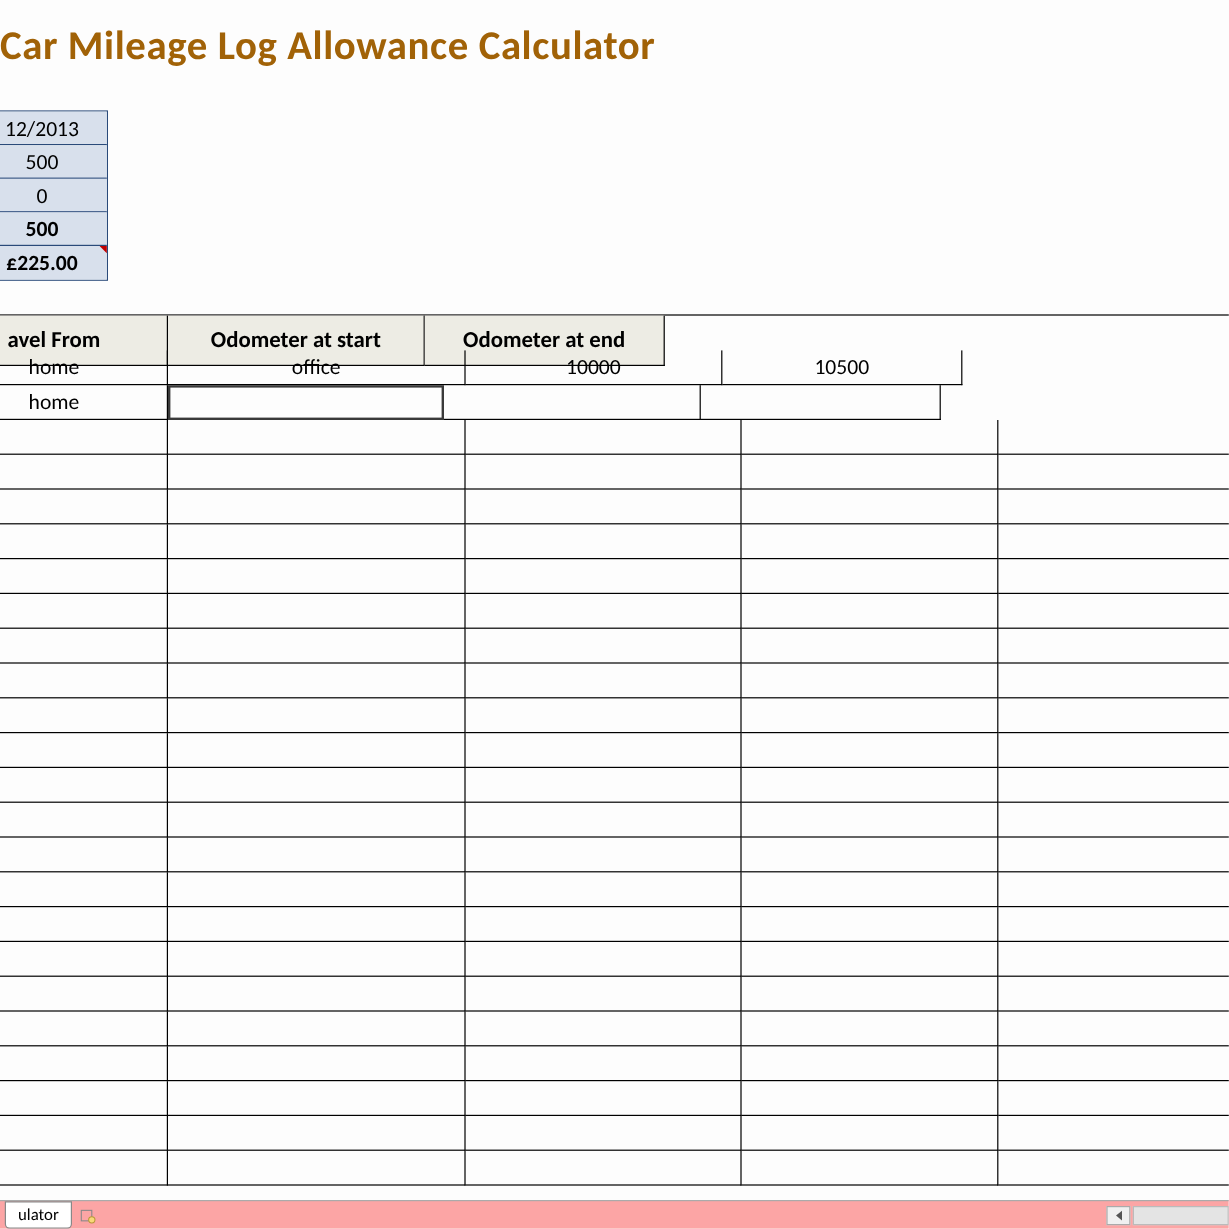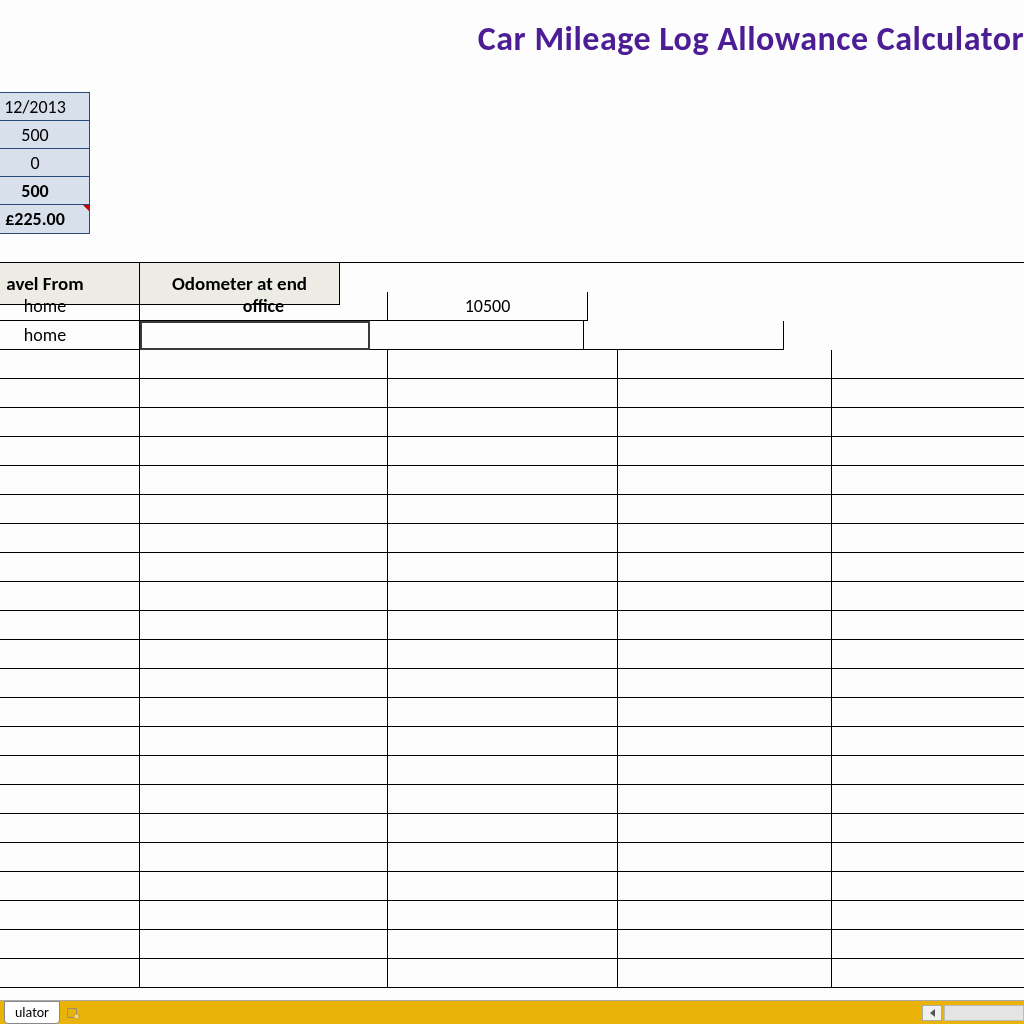--- a/index.html
+++ b/index.html
@@ -12,8 +12,8 @@
   position: relative;
 }
 .title {
-  text-align: right;
-  color: #4c1d95;
+  text-align: left;
+  color: #a16207;
   font-size: 34px;
   font-weight: bold;
   padding-top: 18px;

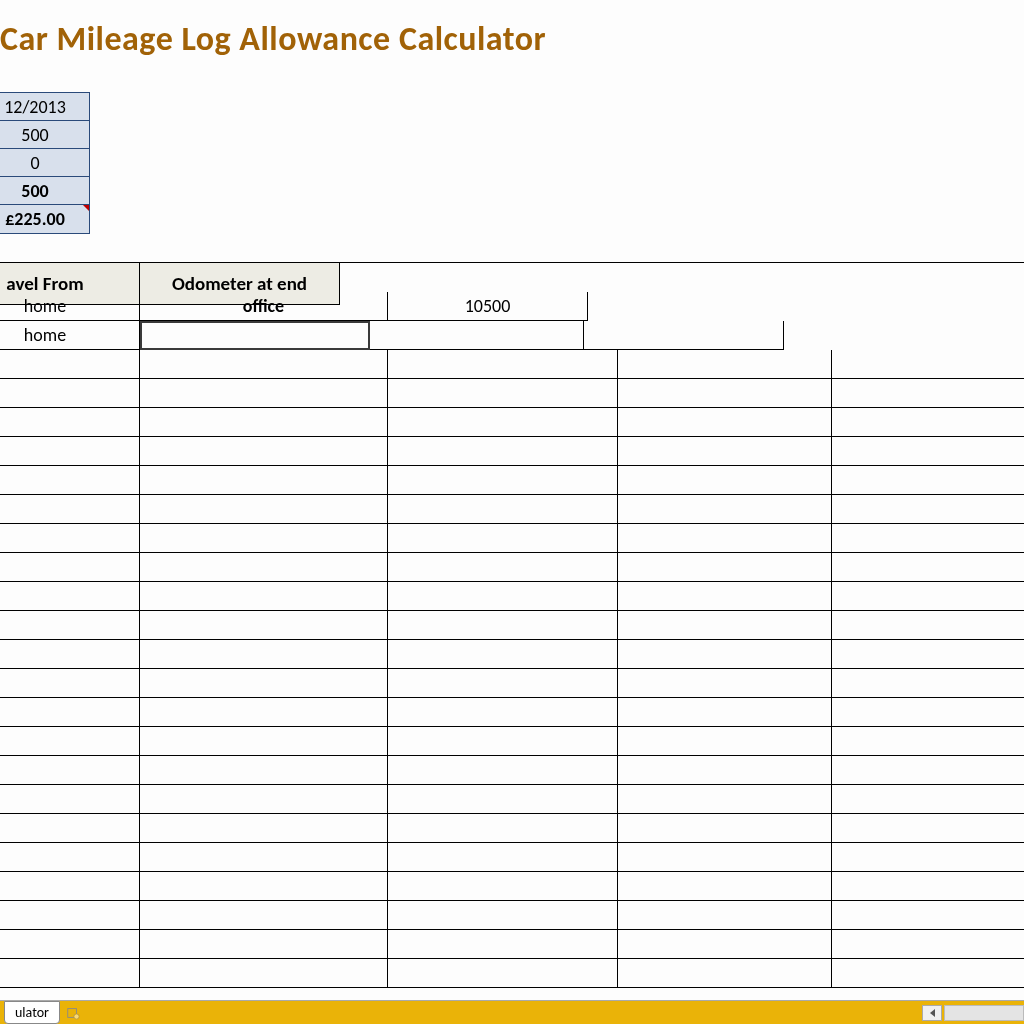--- a/index.html
+++ b/index.html
@@ -148,6 +148,7 @@
 <div class="grid">
   <div class="grid-row grid-header">
     <div class="cell col-from">avel From</div>
+    <div class="cell col-ostart">Odometer at start</div>
     <div class="cell col-oend">Odometer at end</div>
   </div>
 

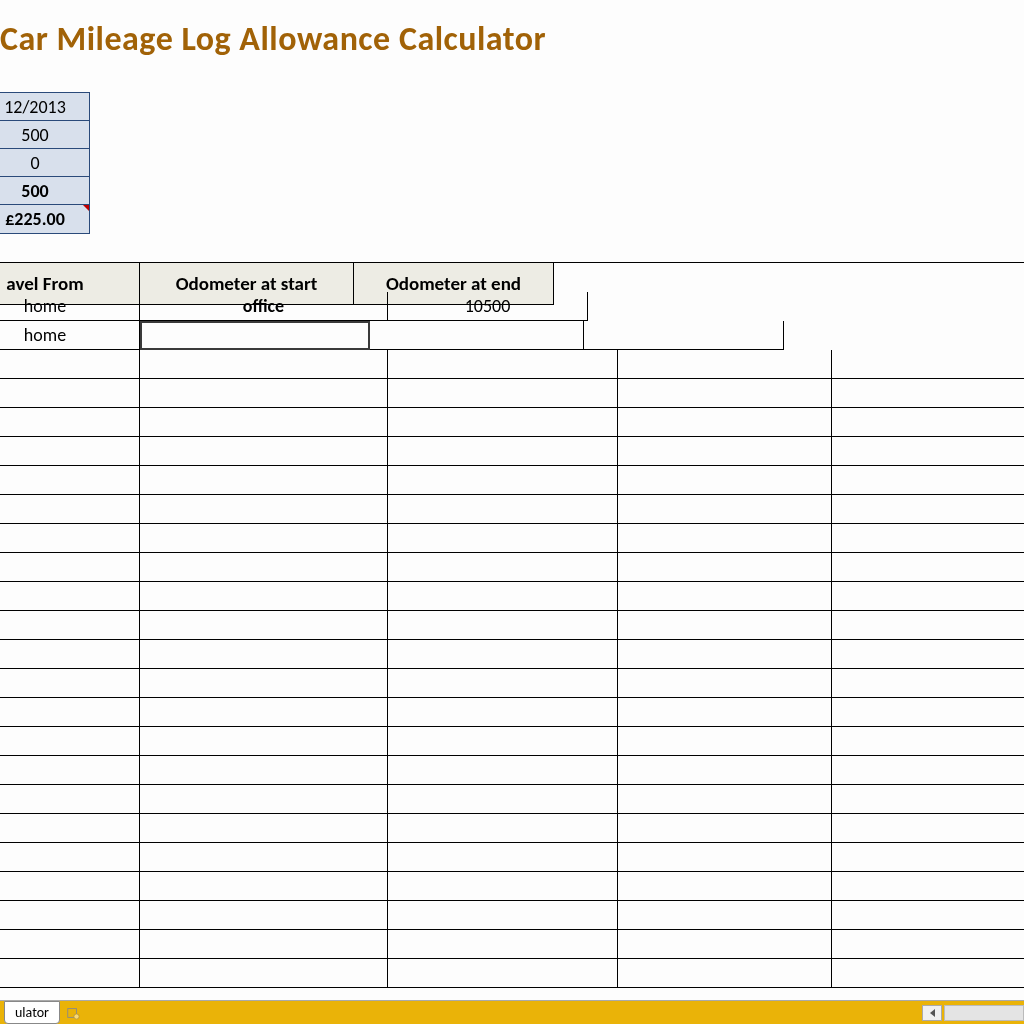--- a/index.html
+++ b/index.html
@@ -72,7 +72,7 @@
 }
 .cell:first-child { border-left: 1px solid #000; }
 .col-from   { width: 190px; }
-.col-to     { width: 248px; font-weight: bold; }
+.col-to     { width: 248px; }
 .col-type   { width: 230px; }
 .col-ostart { width: 214px; }
 .col-oend   { width: 200px; }

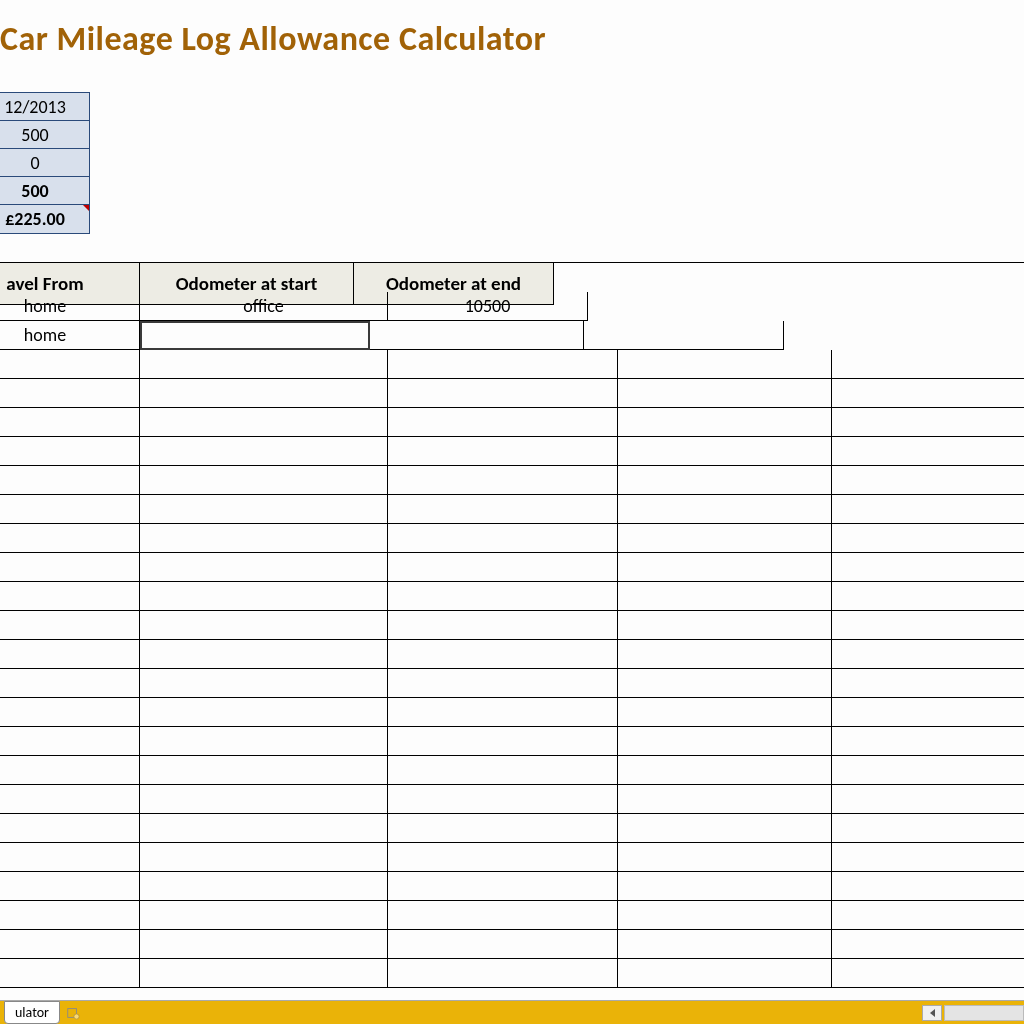--- a/index.html
+++ b/index.html
@@ -155,6 +155,7 @@
   <div class="grid-row">
     <div class="cell col-from">home</div>
     <div class="cell col-to">office</div>
+    <div class="cell col-ostart">10000</div>
     <div class="cell col-oend">10500</div>
   </div>
 

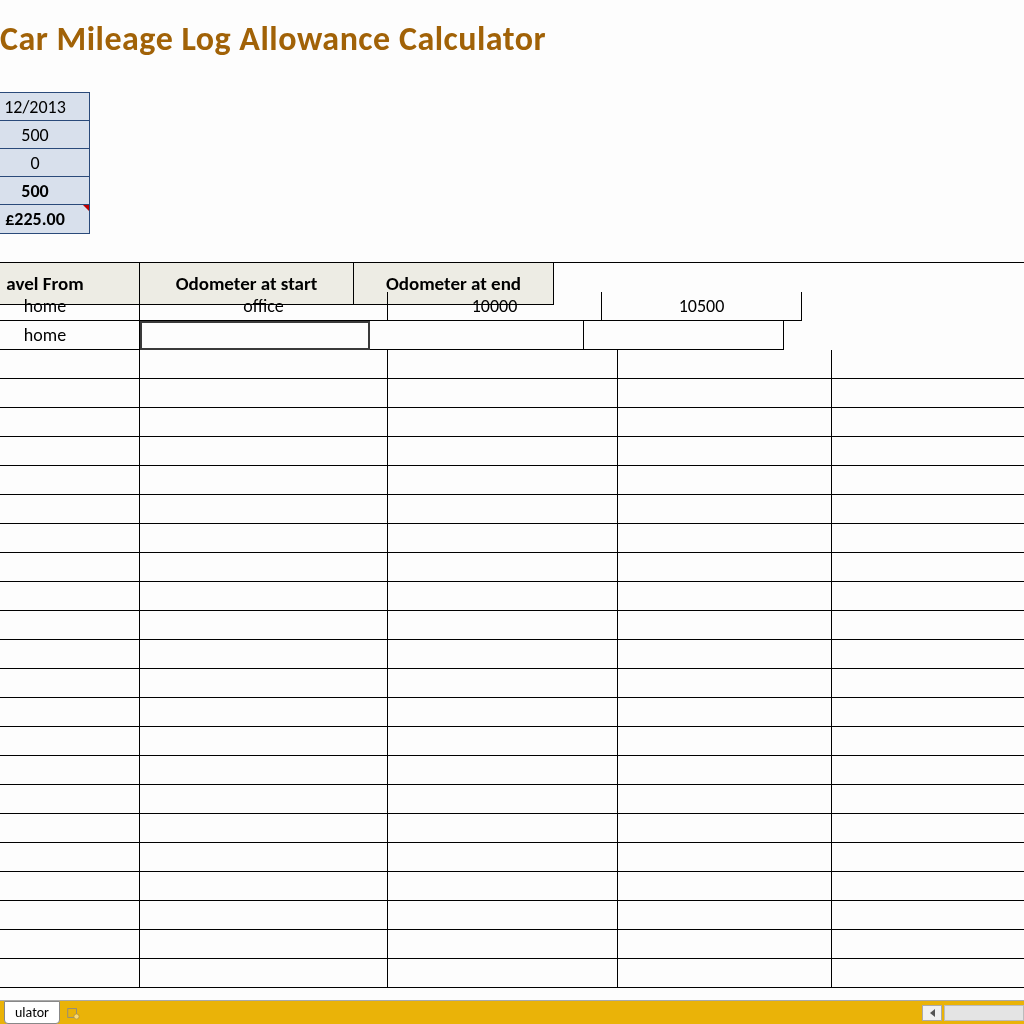--- a/index.html
+++ b/index.html
@@ -86,7 +86,7 @@
   left: 0;
   right: 0;
   height: 24px;
-  background: #eab308;
+  background: #fca5a5;
   border-top: 1px solid #aaa;
   display: flex;
   align-items: center;

